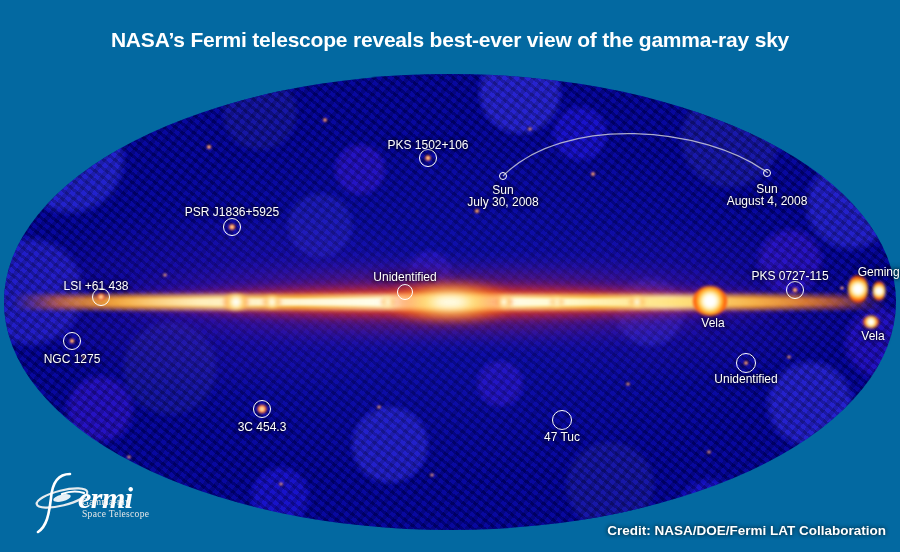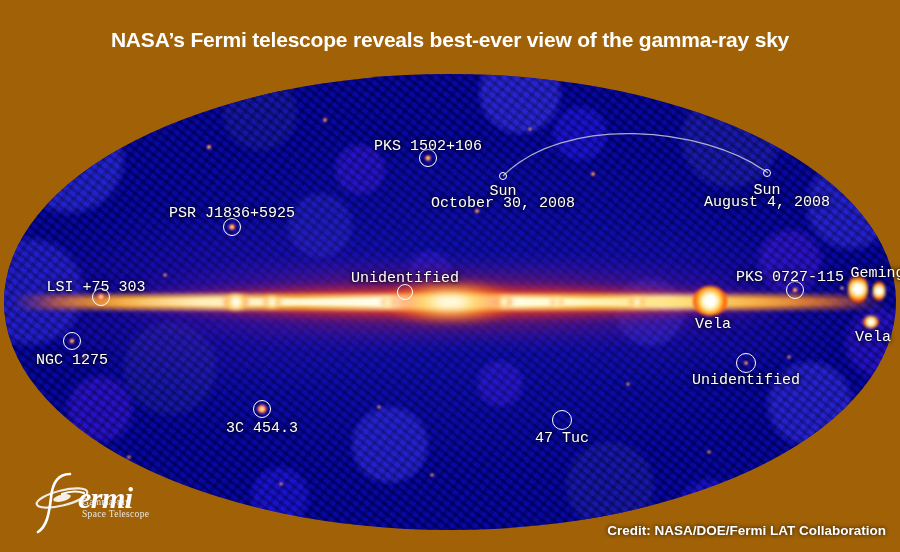--- a/index.html
+++ b/index.html
@@ -4,7 +4,7 @@
 <style>
   html,body{margin:0;padding:0;background:#000;}
   #stage{
-    position:relative;width:900px;height:552px;background:#a16207;overflow:hidden;
+    position:relative;width:900px;height:552px;background:#0369a1;overflow:hidden;
     font-family:"Liberation Sans", sans-serif;
   }
 

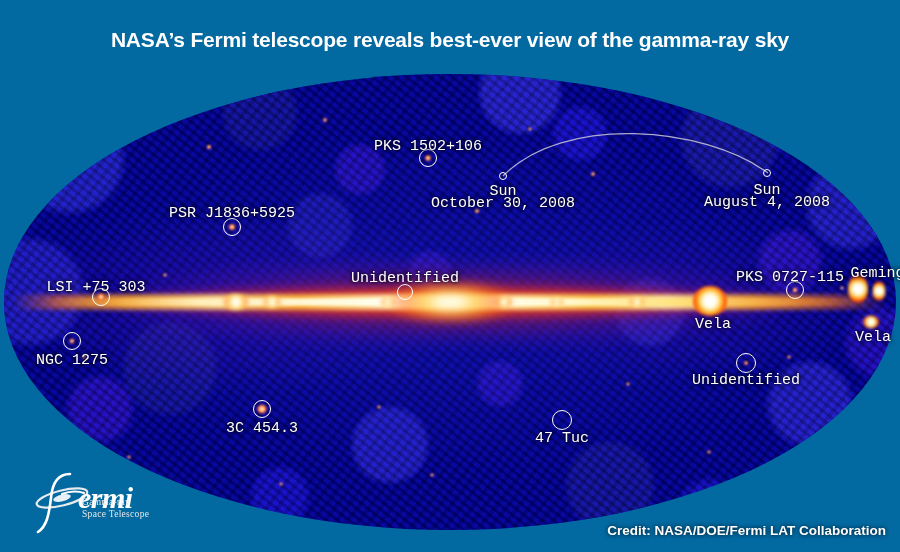--- a/index.html
+++ b/index.html
@@ -127,10 +127,9 @@
 
   
   .lbl{
-    position:absolute;color:#ffffff;font-size:15px;white-space:nowrap;
+    position:absolute;color:#ffffff;font-size:12px;white-space:nowrap;
     text-shadow:0 0 3px rgba(0,0,0,.95),0 0 6px rgba(0,0,0,.8);
     line-height:1.25;
-    font-family:Liberation Mono, monospace;
   }
   .lbl.c{transform:translateX(-50%);text-align:center;}
 

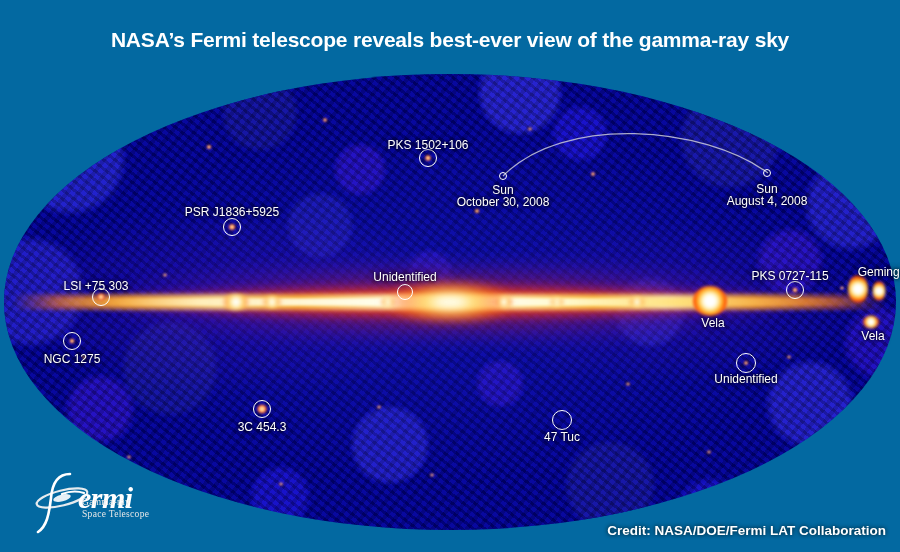--- a/index.html
+++ b/index.html
@@ -219,7 +219,7 @@
       <div class="lbl c" style="left: 428px; top: 138px;">PKS 1502+106</div>
       <div class="marker sm" style="left: 503px; top: 176px; width: 8px; height: 8px;"></div>
       <div class="lbl c" style="left: 503px; top: 183px;">Sun</div>
-      <div class="lbl c" style="left: 503px; top: 195px;">October 30, 2008</div>
+      <div class="lbl c" style="left: 503px; top: 195px;">July 30, 2008</div>
       <div class="marker sm" style="left: 767px; top: 173px; width: 8px; height: 8px;"></div>
       <div class="lbl c" style="left: 767px; top: 182px;">Sun</div>
       <div class="lbl c" style="left: 767px; top: 194px;">August 4, 2008</div>

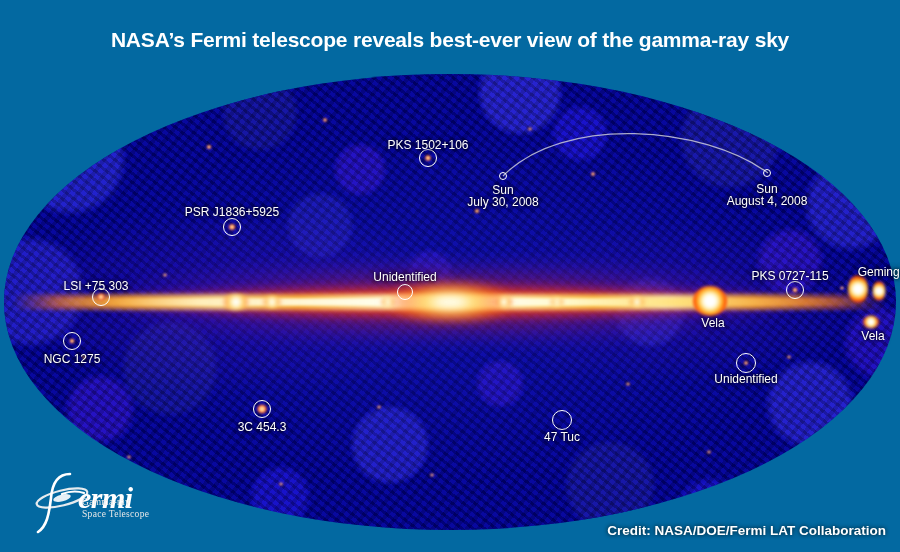--- a/index.html
+++ b/index.html
@@ -226,7 +226,7 @@
       <div class="marker" style="left: 232px; top: 227px; width: 18px; height: 18px;"></div>
       <div class="lbl c" style="left: 232px; top: 205px;">PSR J1836+5925</div>
       <div class="marker" style="left: 101px; top: 297px; width: 18px; height: 18px;"></div>
-      <div class="lbl c" style="left: 96px; top: 279px;">LSI +75 303</div>
+      <div class="lbl c" style="left: 96px; top: 279px;">LSI +61 438</div>
       <div class="marker" style="left: 72px; top: 341px; width: 18px; height: 18px;"></div>
       <div class="lbl c" style="left: 72px; top: 352px;">NGC 1275</div>
       <div class="marker" style="left: 405px; top: 292px; width: 16px; height: 16px;"></div>

